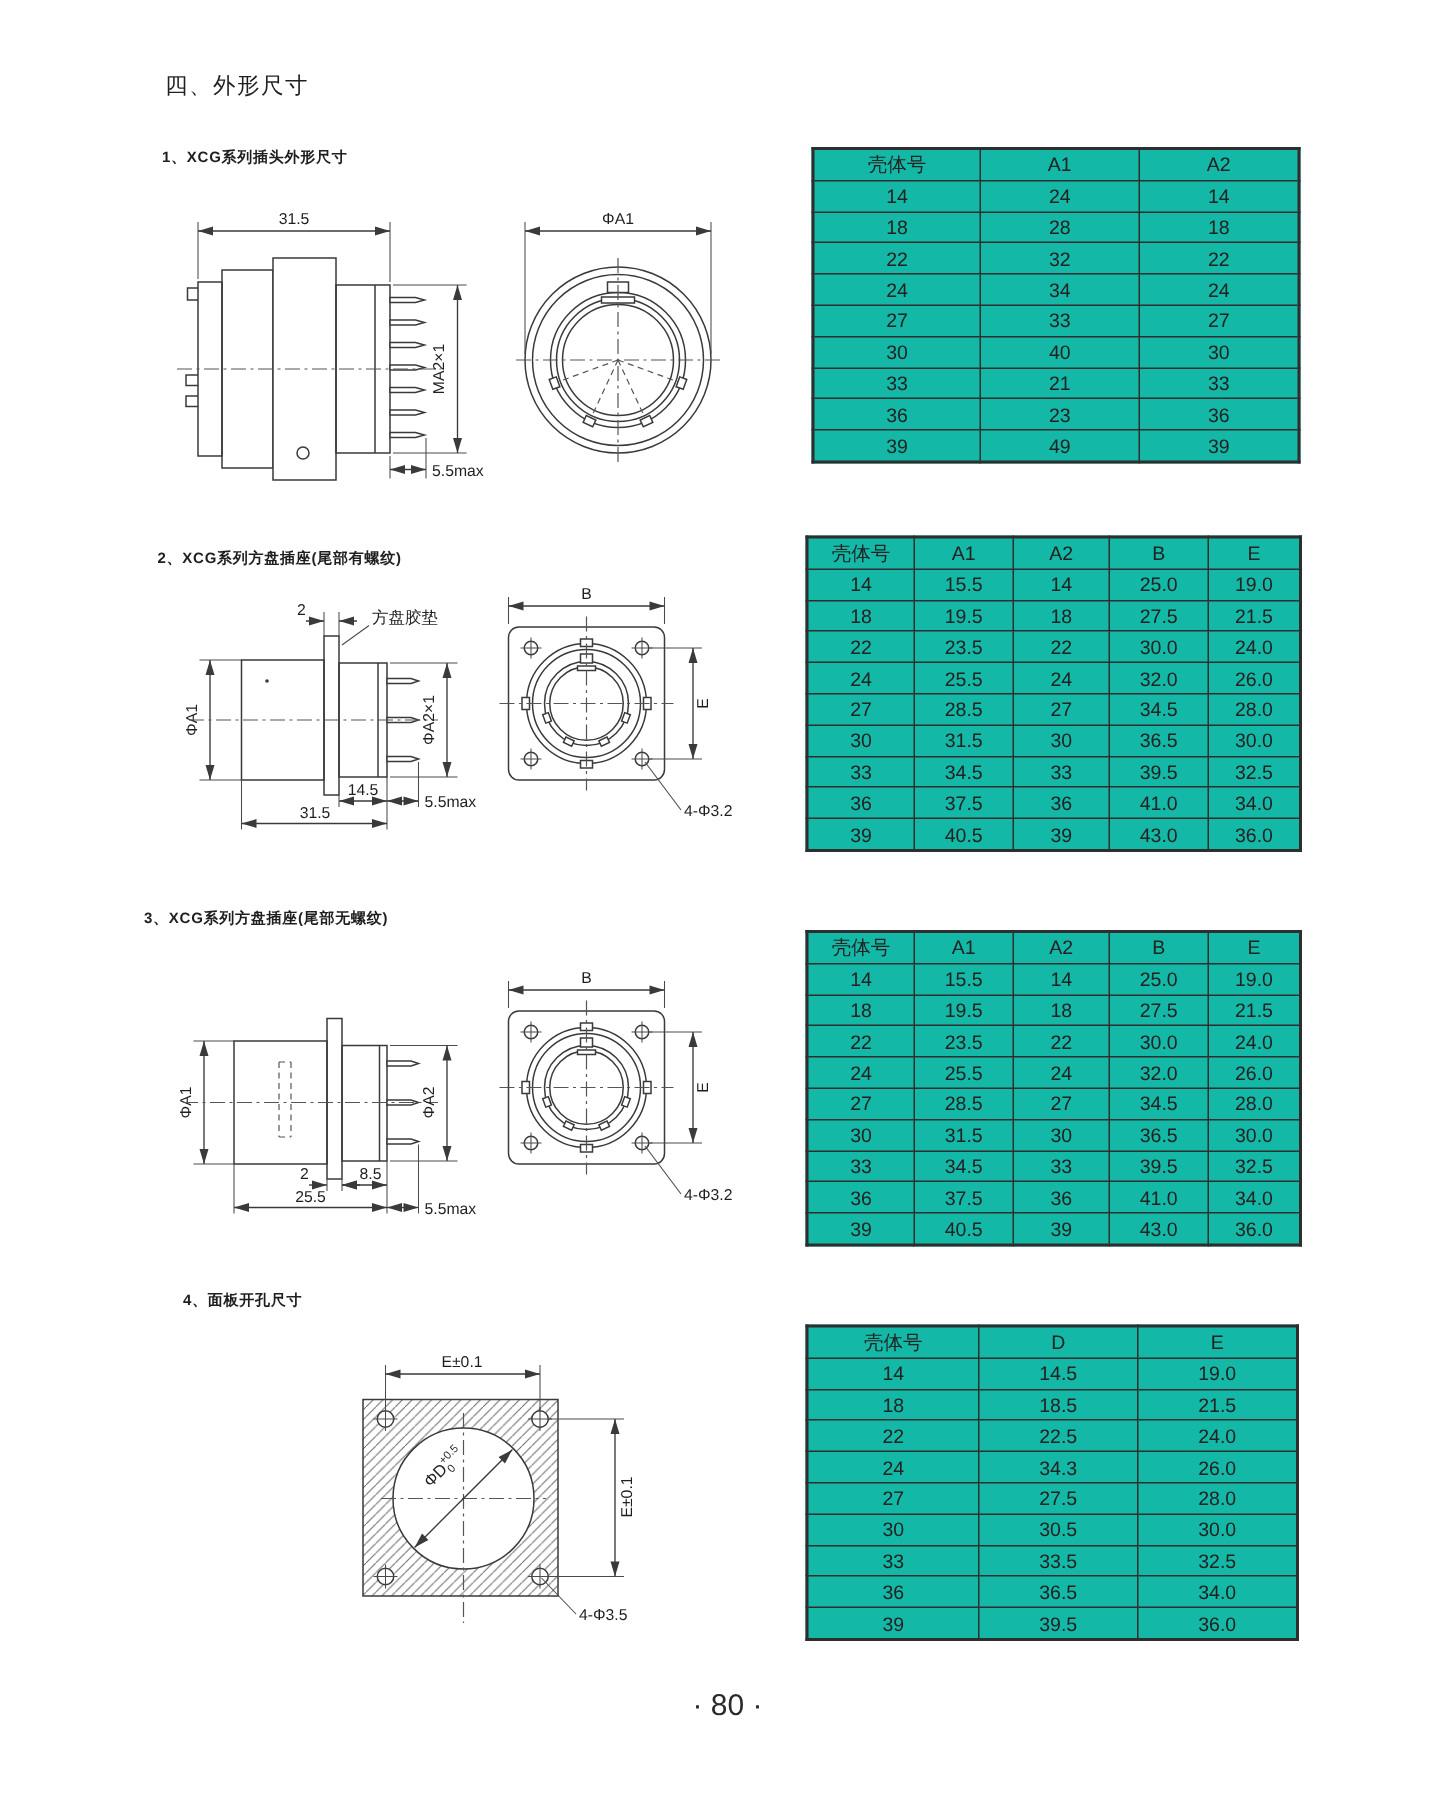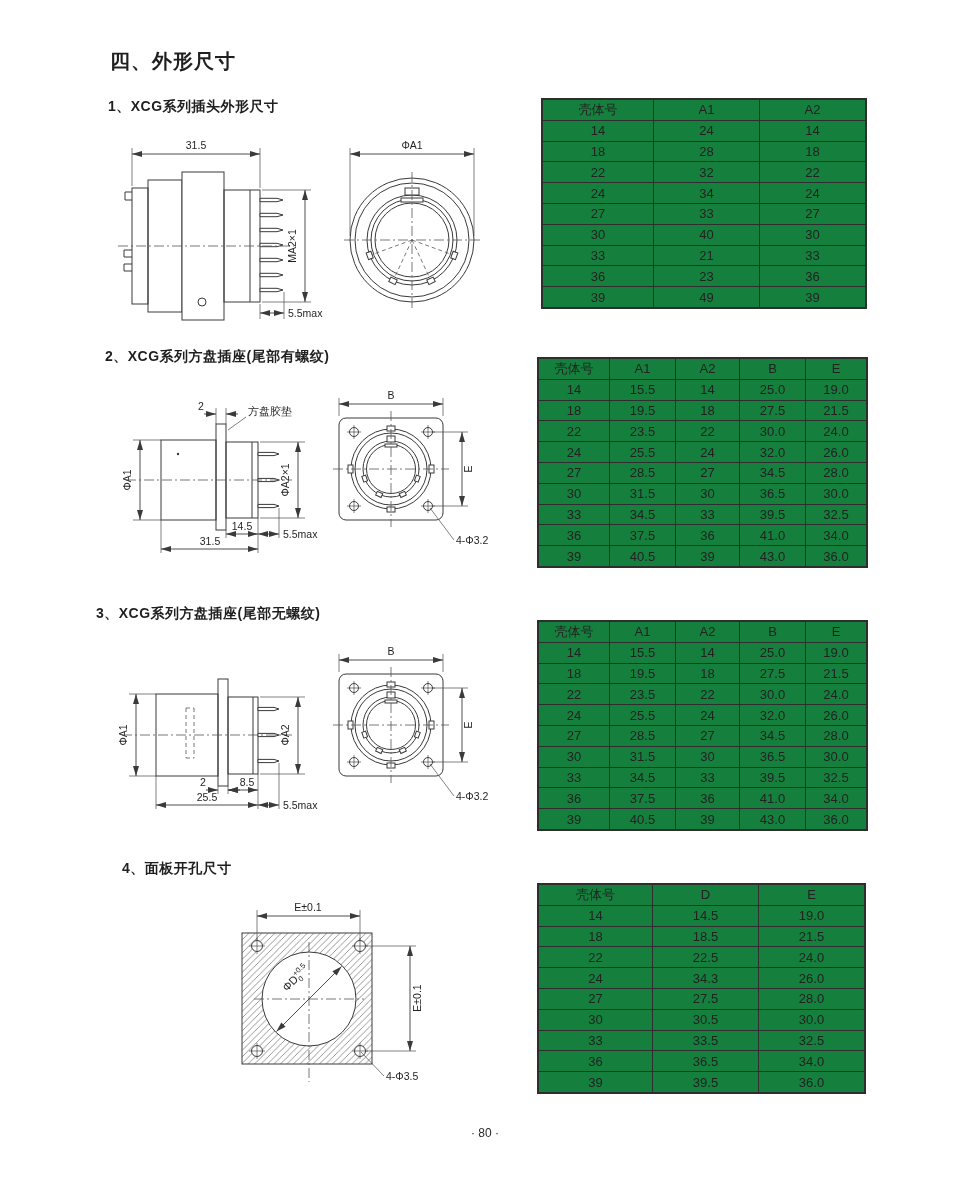--- a/index.html
+++ b/index.html
@@ -8,7 +8,7 @@
     font-family:"Liberation Sans", sans-serif;color:#1f1f1f;overflow:hidden;
   }
   .abs{position:absolute;}
-  .page-title{left:110px;top:48px;font-size:20px;font-weight:700;letter-spacing:1px;}
+  .page-title{left:110px;top:48px;font-size:15px;font-weight:400;letter-spacing:1px;}
   .sec-head{font-size:14px;font-weight:600;letter-spacing:0.5px;}
   table.dims{
     border-collapse:collapse;table-layout:fixed;background:#15803d;

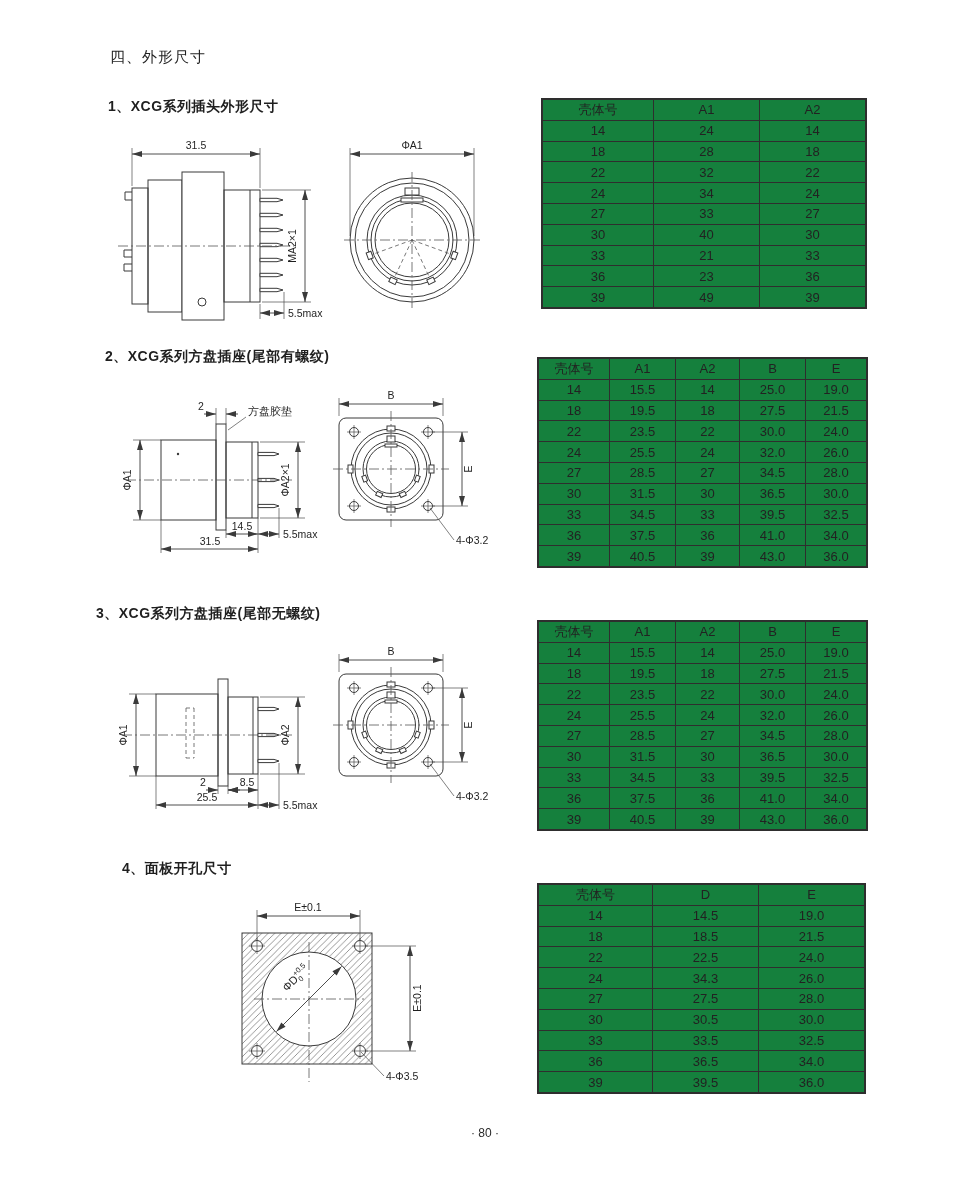--- a/index.html
+++ b/index.html
@@ -9,7 +9,7 @@
   }
   .abs{position:absolute;}
   .page-title{left:110px;top:48px;font-size:15px;font-weight:400;letter-spacing:1px;}
-  .sec-head{font-size:14px;font-weight:600;letter-spacing:0.5px;}
+  .sec-head{font-size:10px;font-weight:600;letter-spacing:0.5px;}
   table.dims{
     border-collapse:collapse;table-layout:fixed;background:#15803d;
     border:2px solid #2e2e2e;

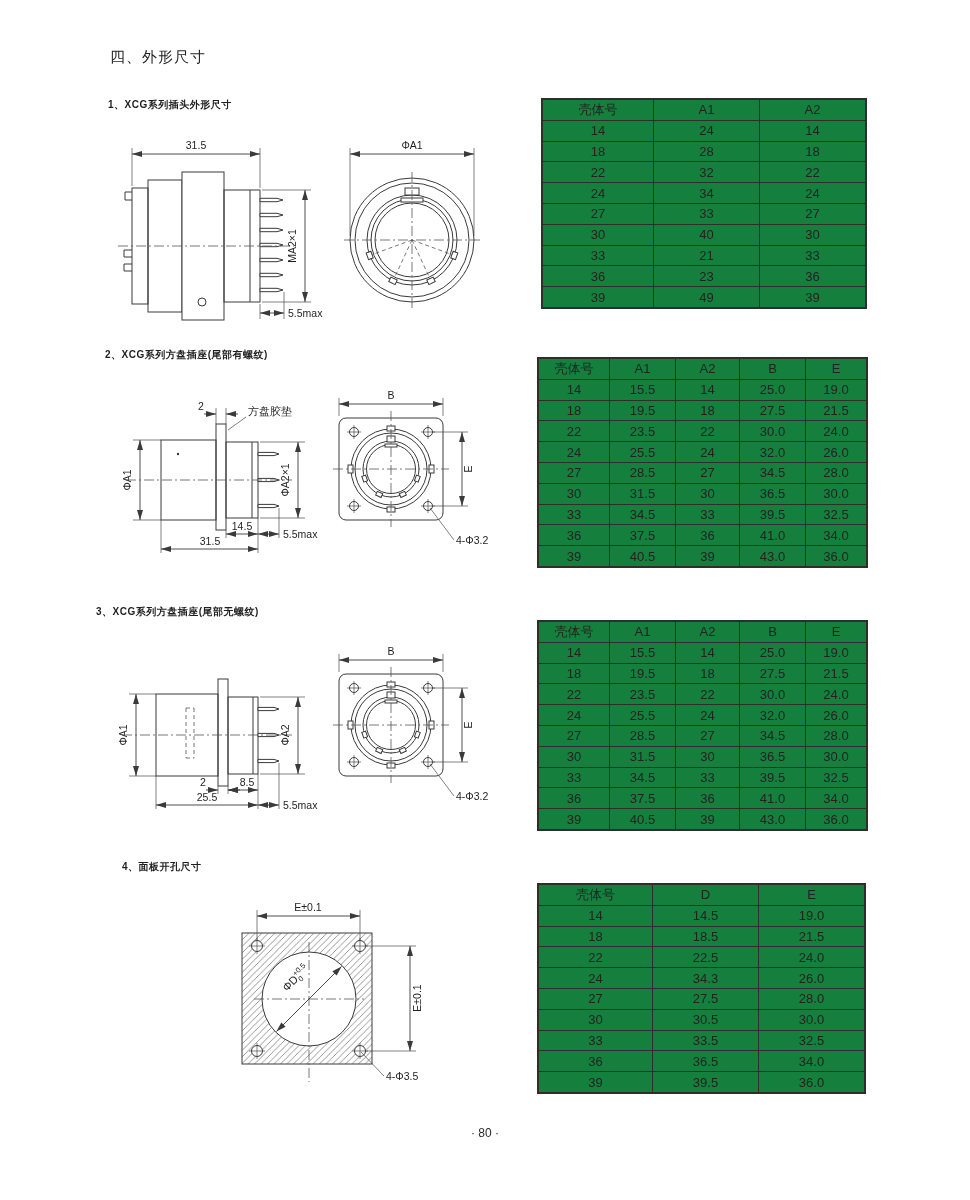--- a/index.html
+++ b/index.html
@@ -11,7 +11,7 @@
   .page-title{left:110px;top:48px;font-size:15px;font-weight:400;letter-spacing:1px;}
   .sec-head{font-size:10px;font-weight:600;letter-spacing:0.5px;}
   table.dims{
-    border-collapse:collapse;table-layout:fixed;background:#15803d;
+    border-collapse:collapse;table-layout:fixed;background:#14b8a6;
     border:2px solid #2e2e2e;
   }
   table.dims th, table.dims td{

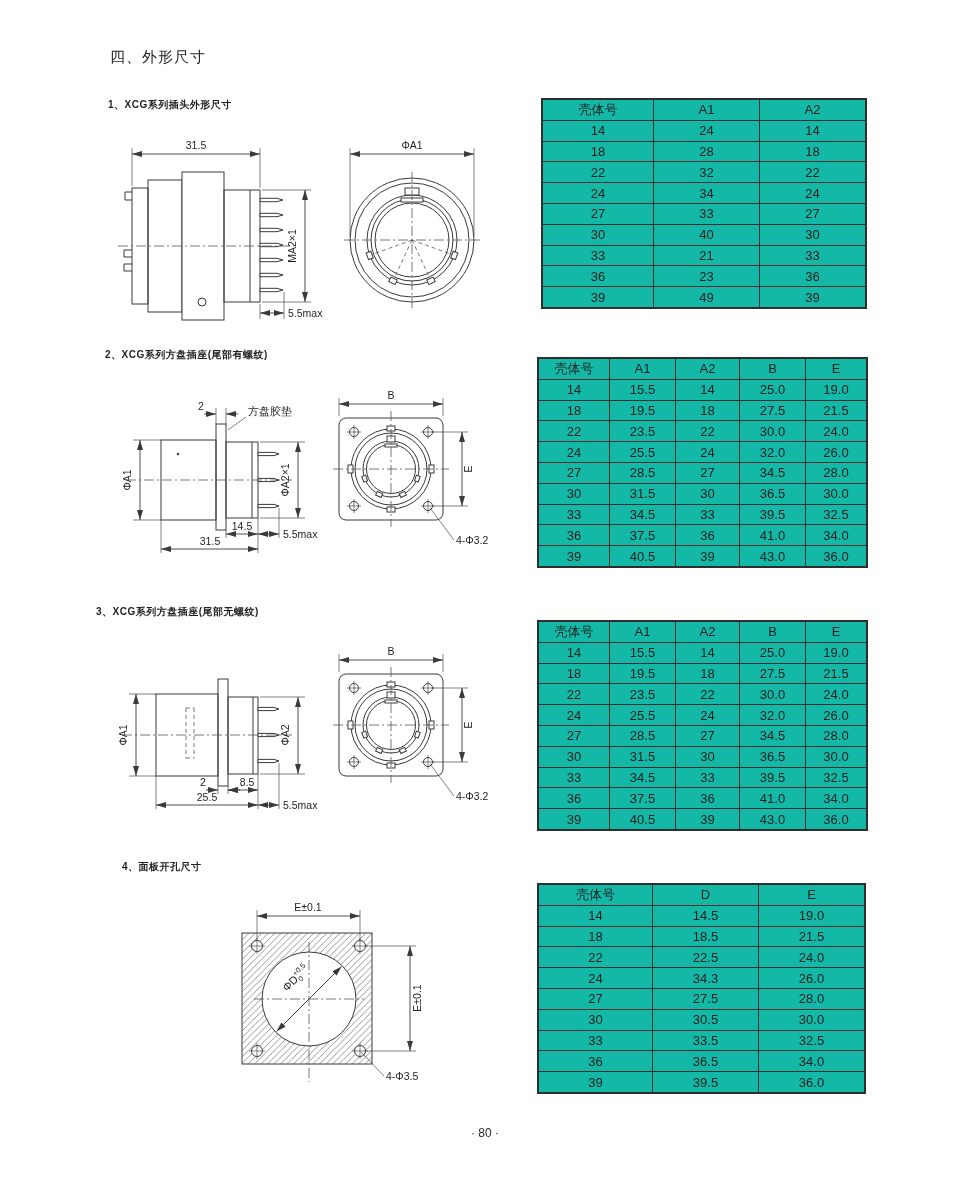--- a/index.html
+++ b/index.html
@@ -185,7 +185,7 @@
     </tbody>
   </table>
 
-<div class="abs sec-head" style="left:105px;top:348px;text-align:center;">2、XCG系列方盘插座(尾部有螺纹)</div>
+<div class="abs sec-head" style="left:105px;top:365px;text-align:center;">2、XCG系列方盘插座(尾部有螺纹)</div>
 
 <svg class="abs" style="left:106px;top:390px;" width="400" height="205" viewBox="0 0 400 205">
 

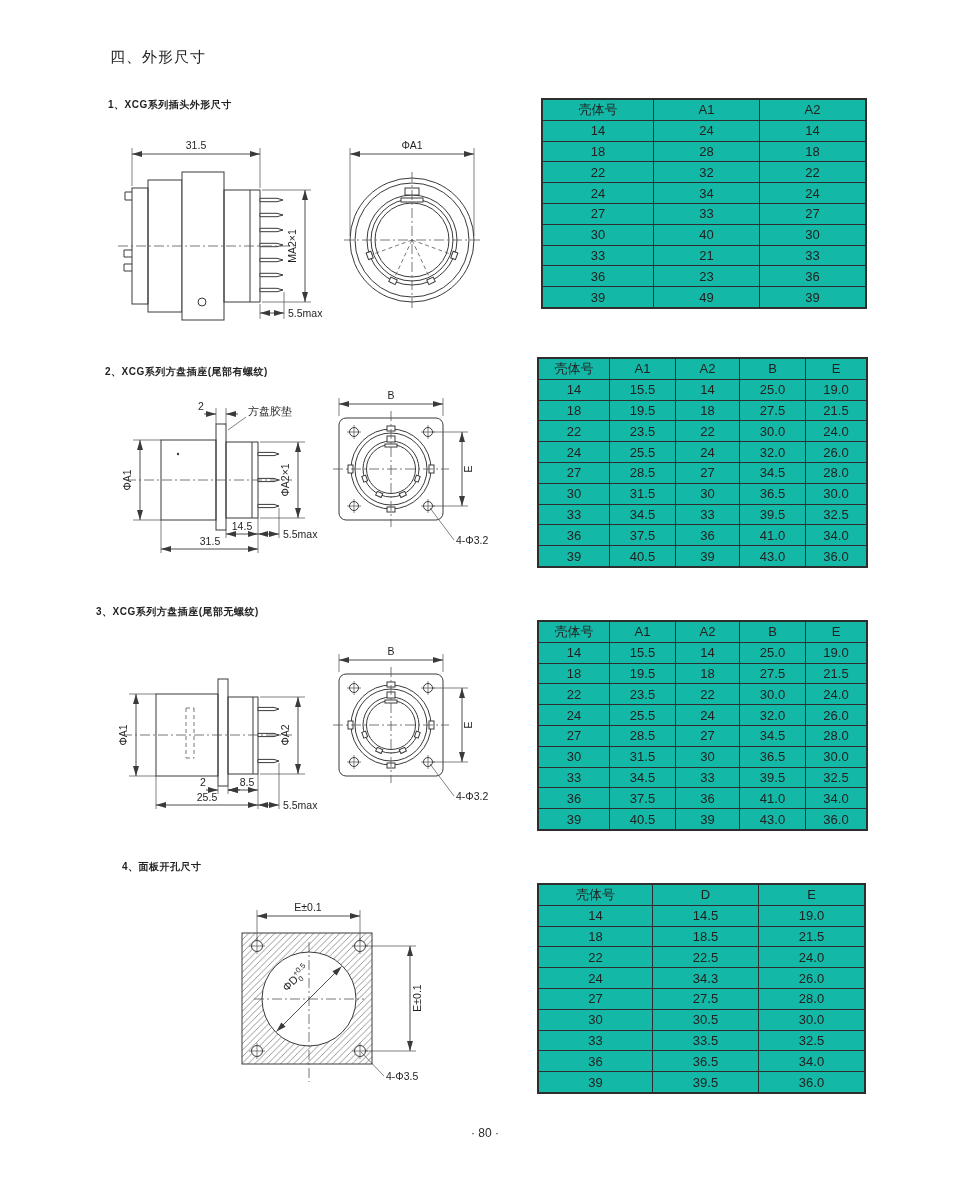--- a/index.html
+++ b/index.html
@@ -32,7 +32,7 @@
   table.t4 th:nth-child(1){width:113px;}
   table.t4 th:nth-child(2){width:105px;}
   table.t4 th:nth-child(3){width:105px;}
-  .pageno{left:0;right:0;top:1126px;text-align:center;font-size:12px;color:#2a2a2a;}
+  .pageno{left:0;right:0;top:1126px;text-align:center;font-size:20px;color:#2a2a2a;}
   
   svg text{font-family:"Liberation Sans", sans-serif;fill:#1f1f1f;font-size:10.5px;}
   .ln{stroke:#3a3a3a;fill:none;stroke-width:1;}

